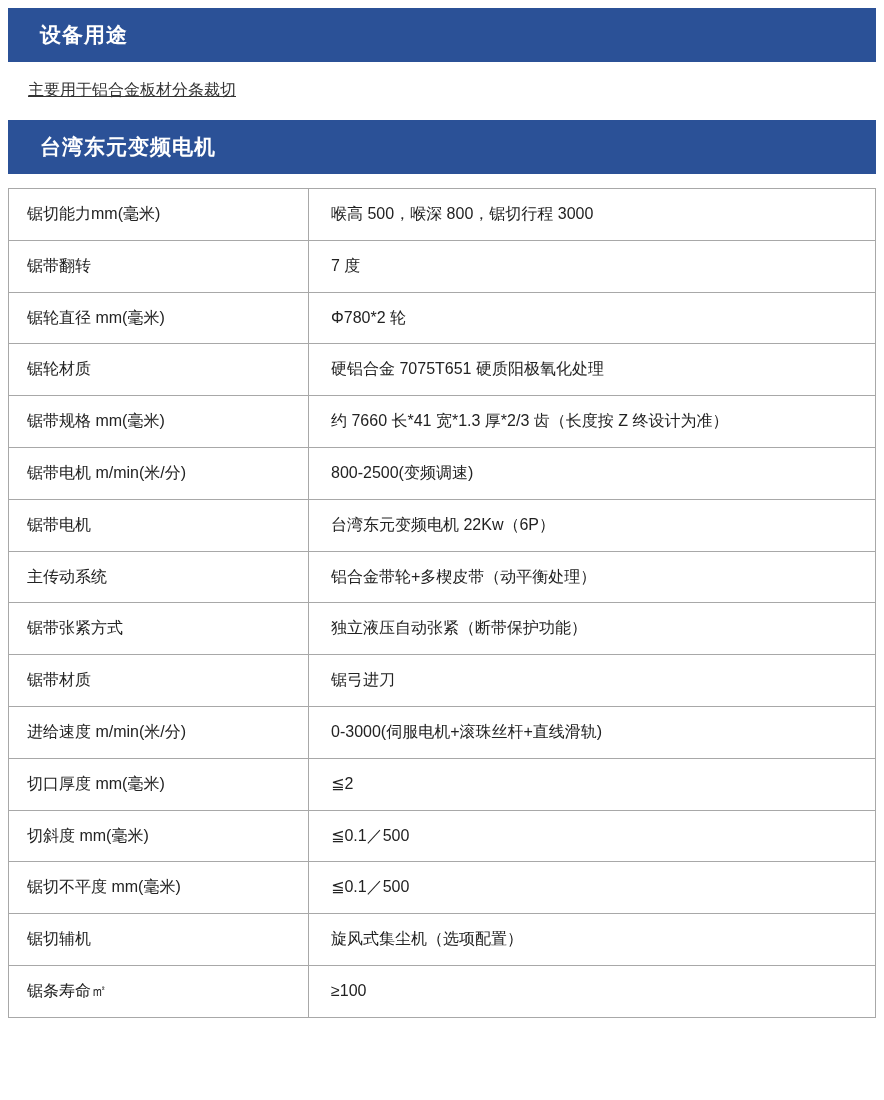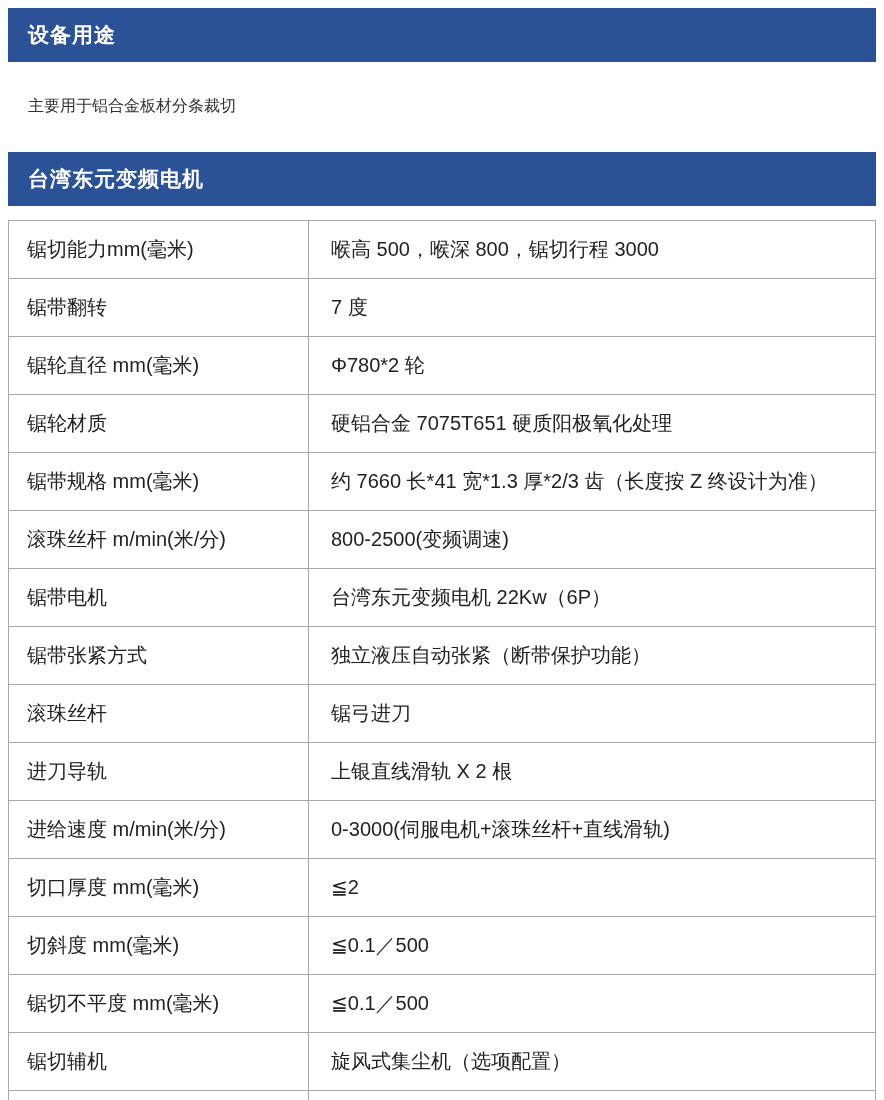--- a/index.html
+++ b/index.html
@@ -28,7 +28,7 @@
     letter-spacing: 1px;
     height: 54px;
     line-height: 54px;
-    padding: 0 20px;
+    padding: 0 32px;
     box-sizing: border-box;
     margin: 0 8px;
     width: 868px;

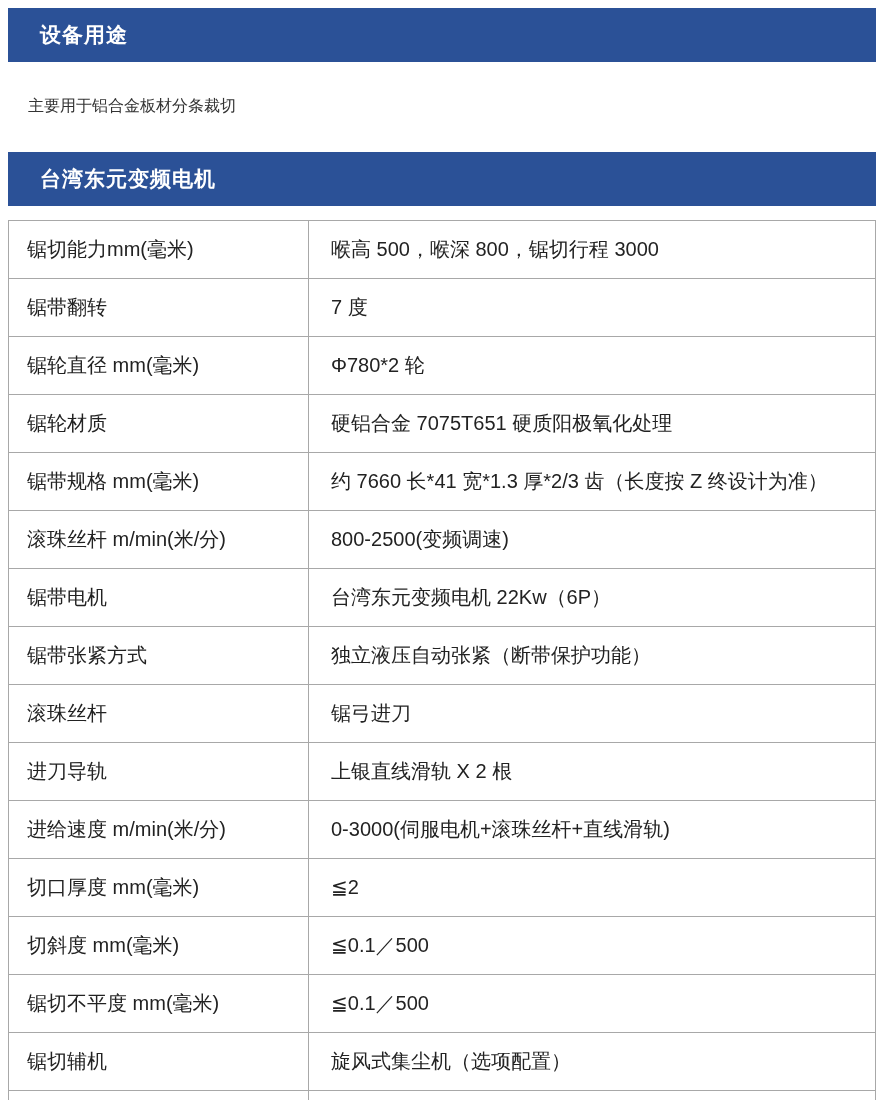--- a/index.html
+++ b/index.html
@@ -41,8 +41,9 @@
     font-size: 16px;
     color: #333333;
     padding: 16px 20px 18px 20px;
-    margin: 16px 8px;
+    margin: 0 8px;
     line-height: 1.5;
+    text-decoration: underline;
   }
   
   .spec-table {

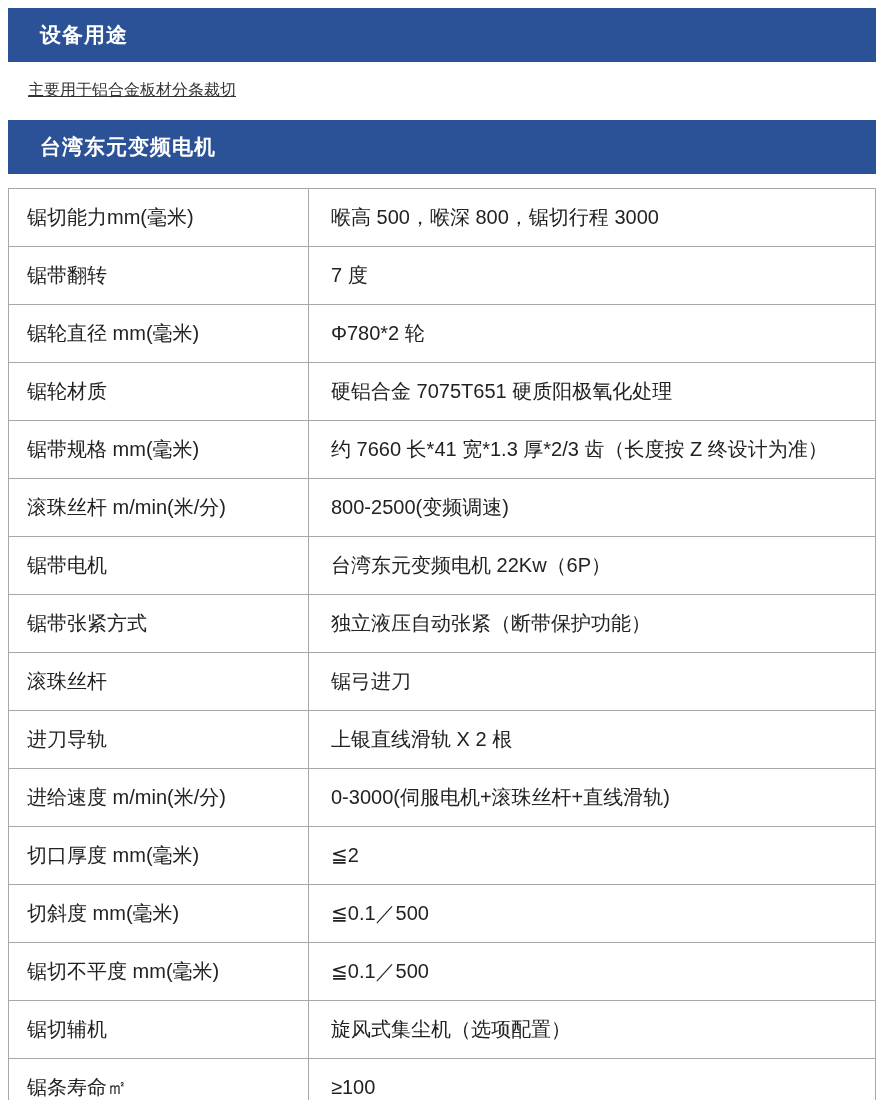--- a/index.html
+++ b/index.html
@@ -57,7 +57,7 @@
   }
   .spec-table td {
     border: 1px solid #a8a8a8;
-    font-size: 20px;
+    font-size: 16px;
     color: #222222;
     vertical-align: middle;
     line-height: 1.55;

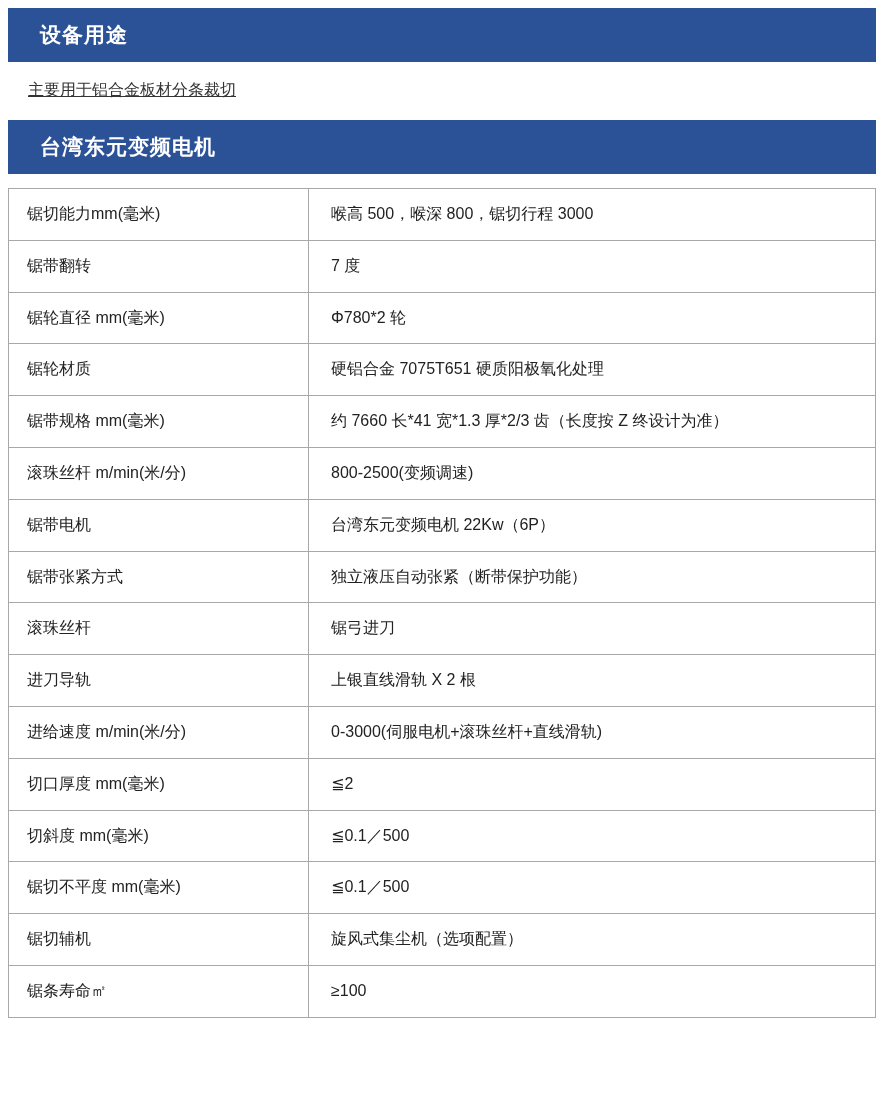--- a/index.html
+++ b/index.html
@@ -107,7 +107,7 @@
         <td class="value">约 7660 长*41 宽*1.3 厚*2/3 齿（长度按 Z 终设计为准）</td>
       </tr>
       <tr>
-        <td class="label">滚珠丝杆 m/min(米/分)</td>
+        <td class="label">锯带电机 m/min(米/分)</td>
         <td class="value">800-2500(变频调速)</td>
       </tr>
       <tr>

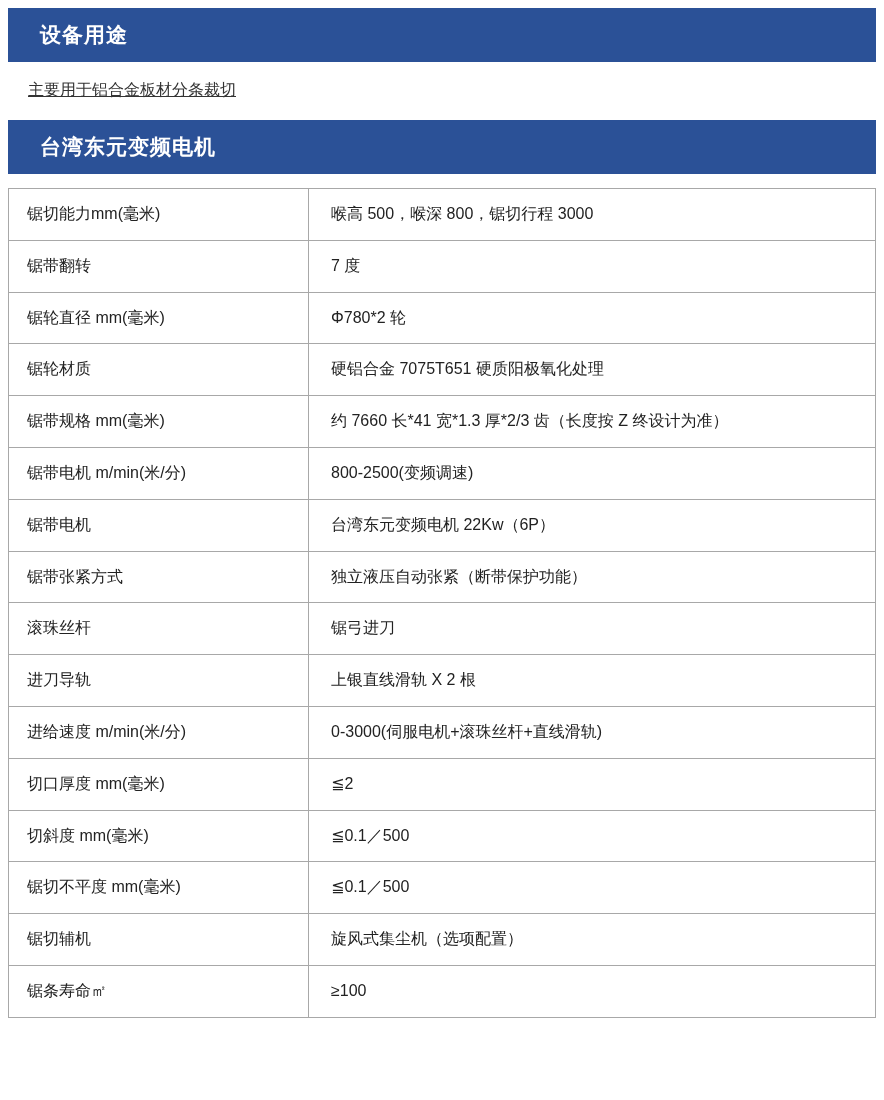--- a/index.html
+++ b/index.html
@@ -115,6 +115,10 @@
         <td class="value">台湾东元变频电机 22Kw（6P）</td>
       </tr>
       <tr>
+        <td class="label">主传动系统</td>
+        <td class="value">铝合金带轮+多楔皮带（动平衡处理）</td>
+      </tr>
+      <tr>
         <td class="label">锯带张紧方式</td>
         <td class="value">独立液压自动张紧（断带保护功能）</td>
       </tr>

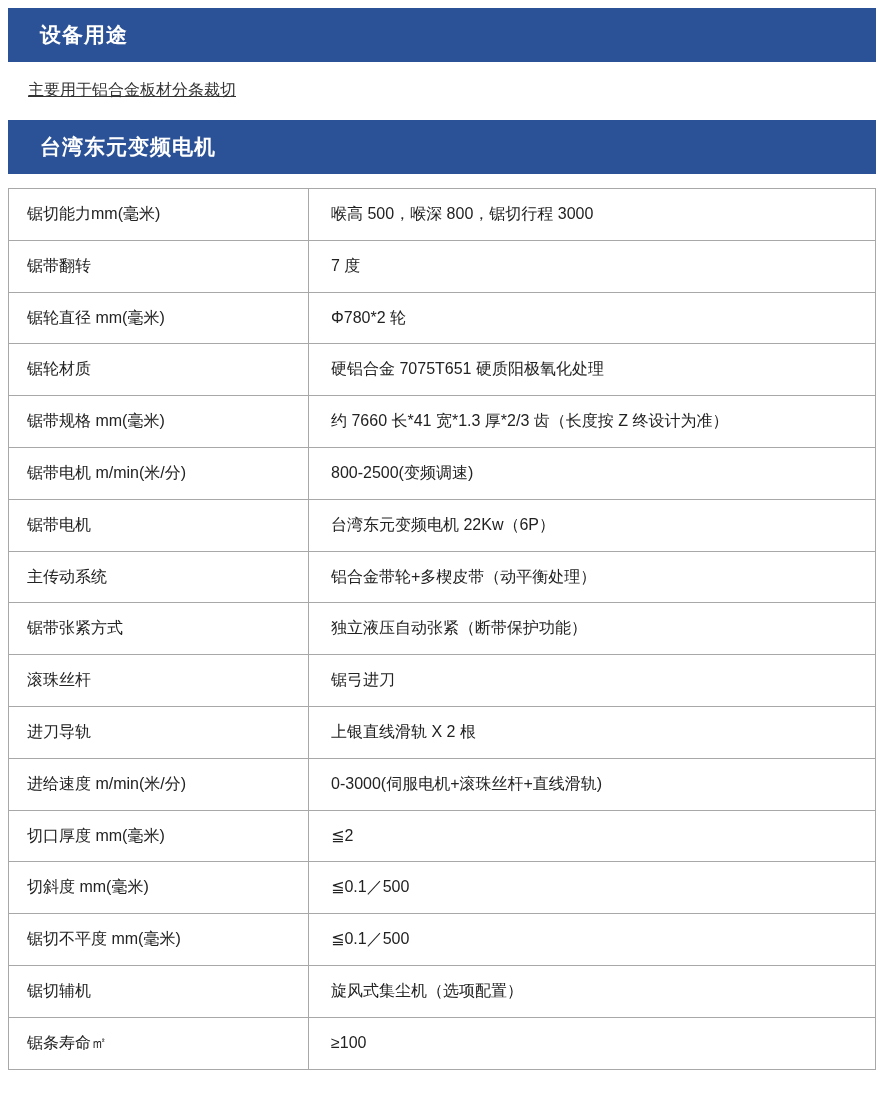--- a/index.html
+++ b/index.html
@@ -123,7 +123,7 @@
         <td class="value">独立液压自动张紧（断带保护功能）</td>
       </tr>
       <tr>
-        <td class="label">滚珠丝杆</td>
+        <td class="label">锯带材质</td>
         <td class="value">锯弓进刀</td>
       </tr>
       <tr>

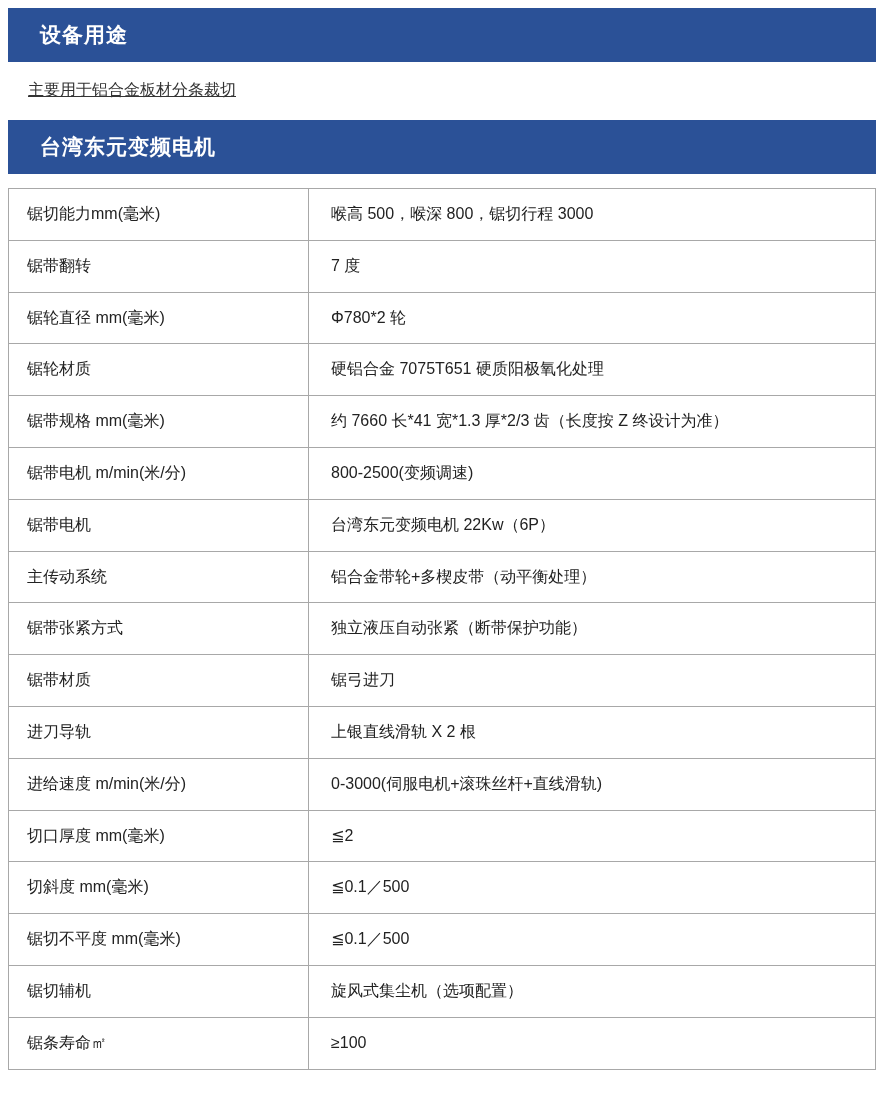--- a/index.html
+++ b/index.html
@@ -127,10 +127,6 @@
         <td class="value">锯弓进刀</td>
       </tr>
       <tr>
-        <td class="label">进刀导轨</td>
-        <td class="value">上银直线滑轨 X 2 根</td>
-      </tr>
-      <tr>
         <td class="label">进给速度 m/min(米/分)</td>
         <td class="value">0-3000(伺服电机+滚珠丝杆+直线滑轨)</td>
       </tr>

